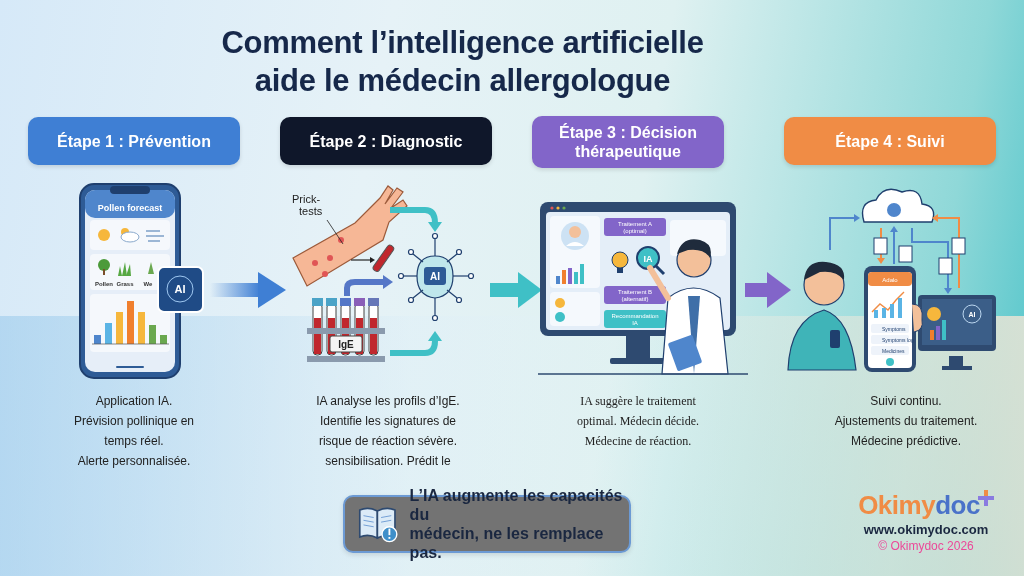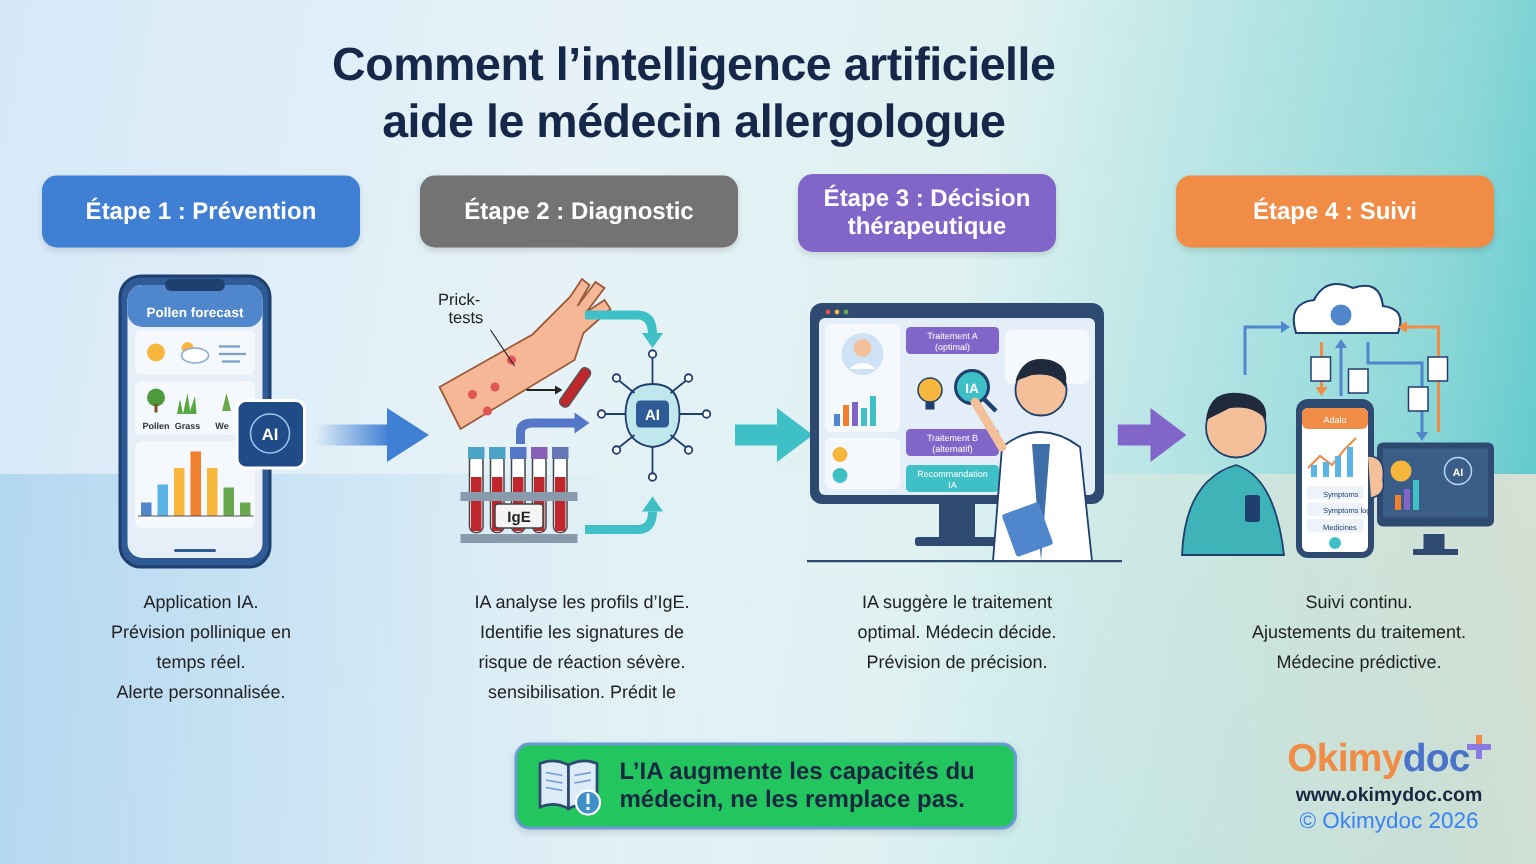--- a/index.html
+++ b/index.html
@@ -57,7 +57,7 @@
 <div class="step-badge" style="left:28px;width:212px;background:#3f7fd4;">
   <span>Étape 1 : Prévention</span>
 </div>
-<div class="step-badge" style="left:280px;width:212px;background:#737373;">
+<div class="step-badge" style="left:280px;width:212px;background:#0f172a;">
   <span>Étape 2 : Diagnostic</span>
 </div>
 <div class="step-badge" style="left:532px;width:172px;height:52px;top:116px;background:#8265c9;flex-direction:column;">

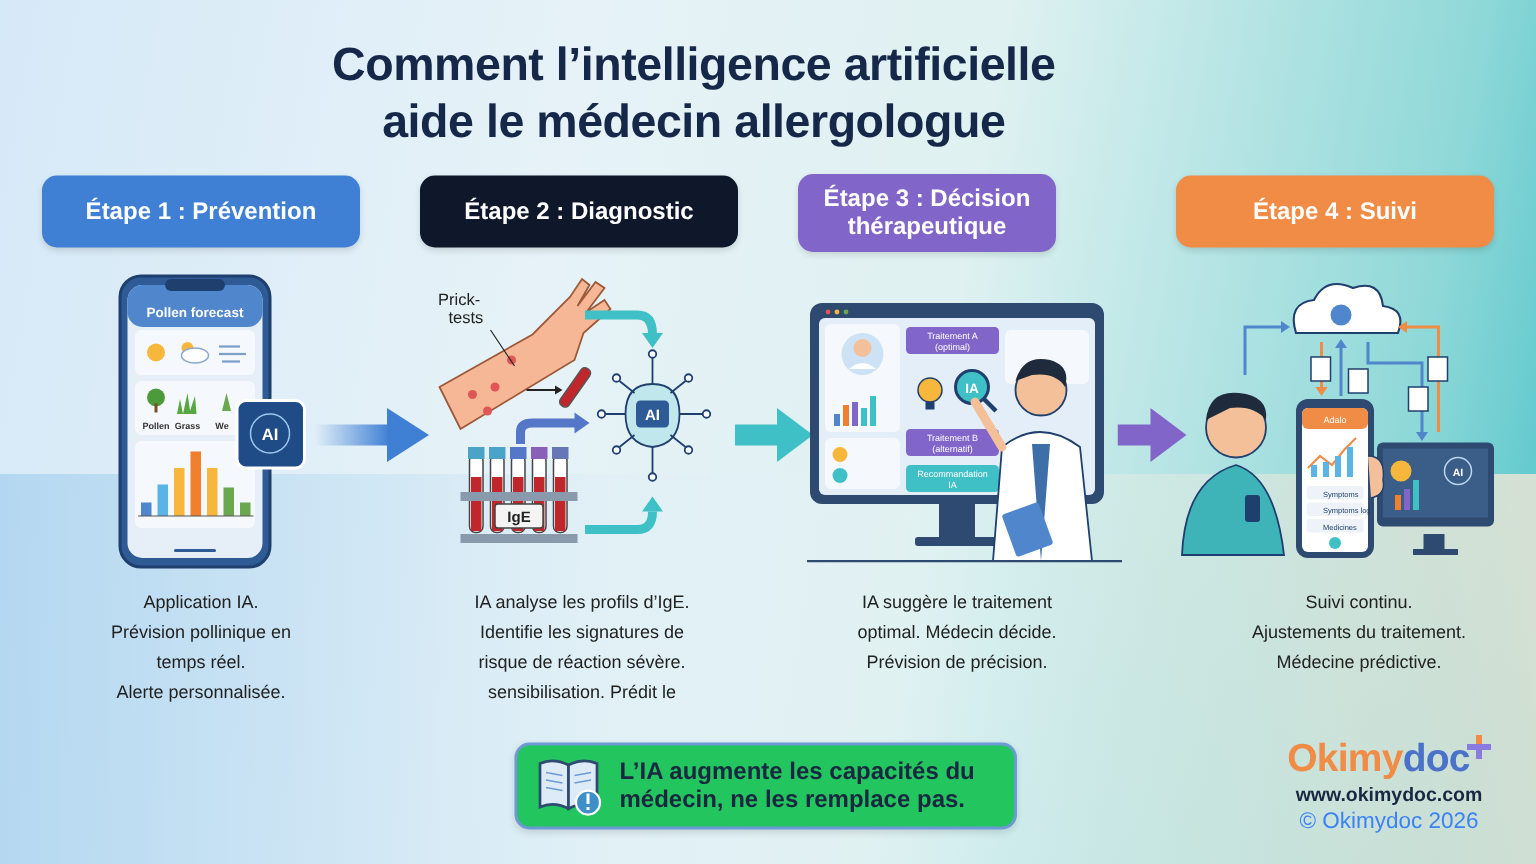--- a/index.html
+++ b/index.html
@@ -60,7 +60,7 @@
 <div class="step-badge" style="left:280px;width:212px;background:#0f172a;">
   <span>Étape 2 : Diagnostic</span>
 </div>
-<div class="step-badge" style="left:532px;width:172px;height:52px;top:116px;background:#8265c9;flex-direction:column;">
+<div class="step-badge" style="left:532px;width:192px;height:52px;top:116px;background:#8265c9;flex-direction:column;">
   <span>Étape 3 : Décision</span>
   <span>thérapeutique</span>
 </div>

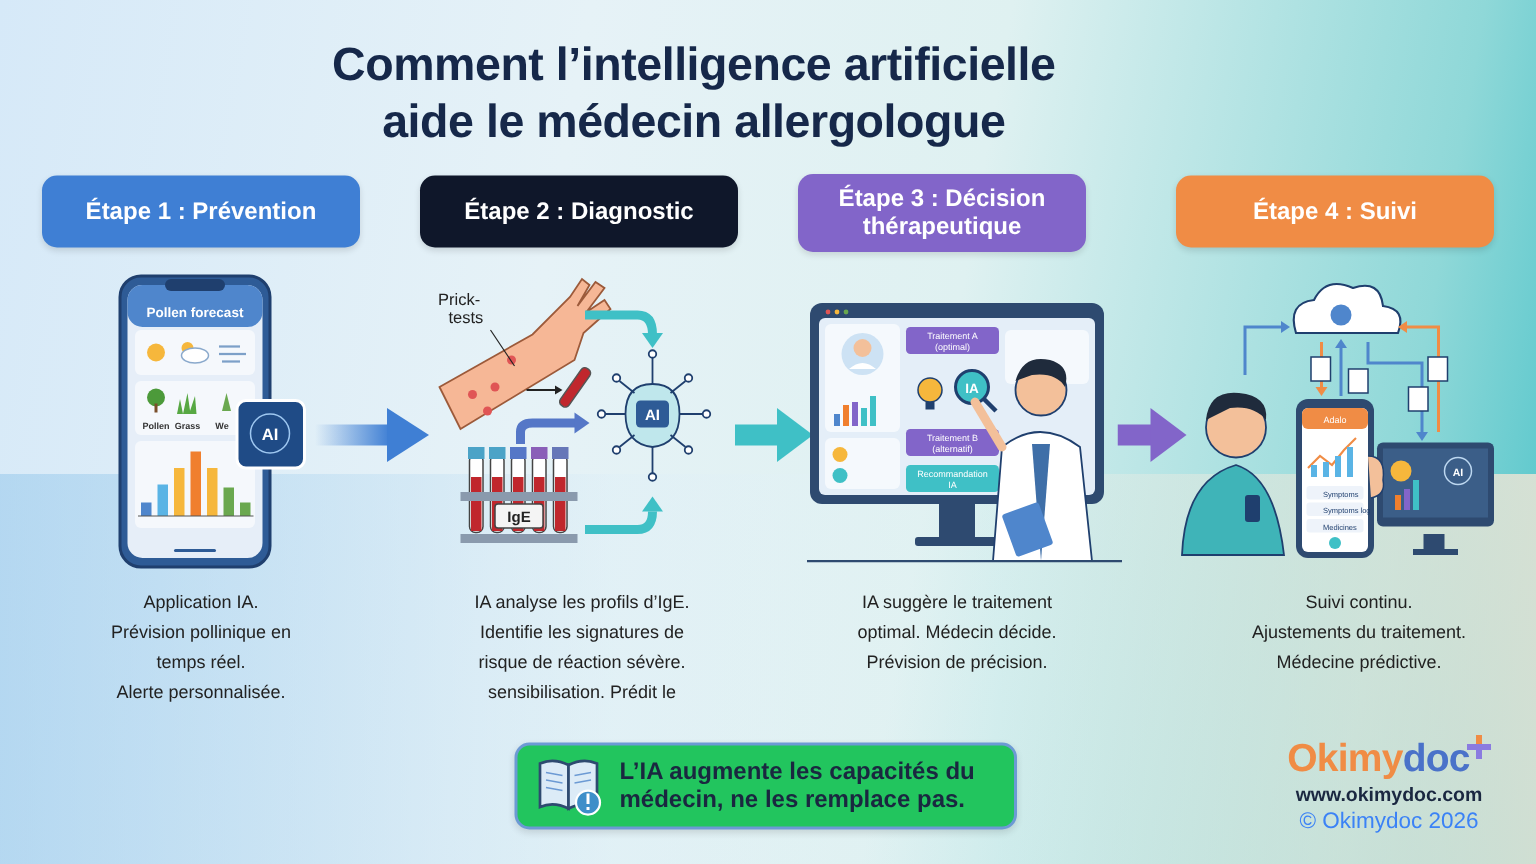--- a/index.html
+++ b/index.html
@@ -340,7 +340,7 @@
   <div>risque de réaction sévère.</div>
   <div>sensibilisation. Prédit le</div>
 </div>
-<div class="desc" style="left:532px;width:212px;">
+<div class="desc" style="left:532px;width:212px;font-family:Liberation Serif, serif;">
   <div>IA suggère le traitement</div>
   <div>optimal. Médecin décide.</div>
   <div>Prévision de précision.</div>

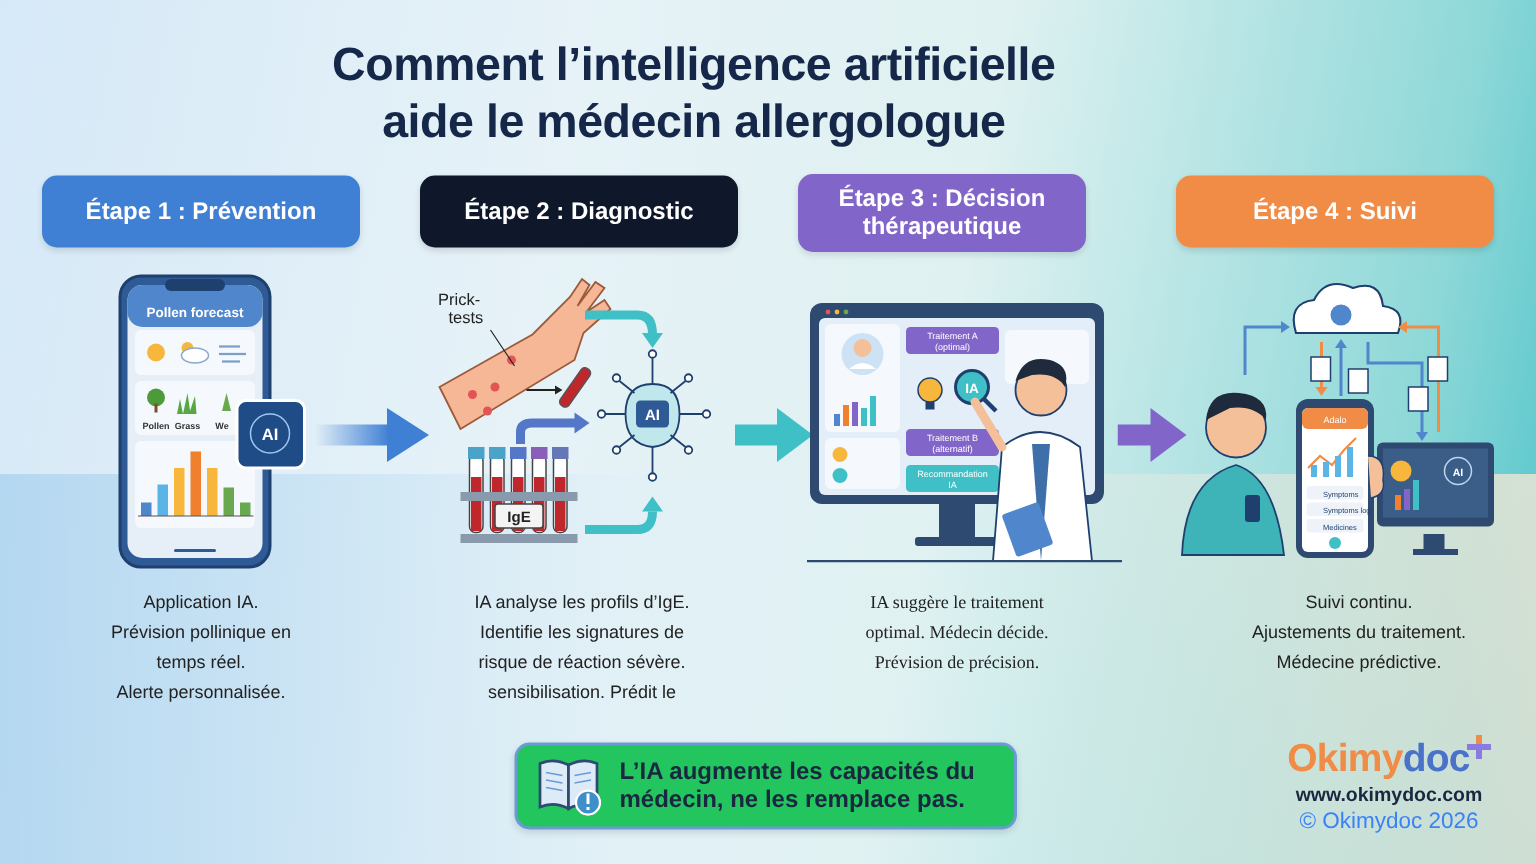--- a/index.html
+++ b/index.html
@@ -343,7 +343,7 @@
 <div class="desc" style="left:532px;width:212px;font-family:Liberation Serif, serif;">
   <div>IA suggère le traitement</div>
   <div>optimal. Médecin décide.</div>
-  <div>Prévision de précision.</div>
+  <div>Médecine de réaction.</div>
 </div>
 <div class="desc" style="left:800px;width:212px;">
   <div>Suivi continu.</div>

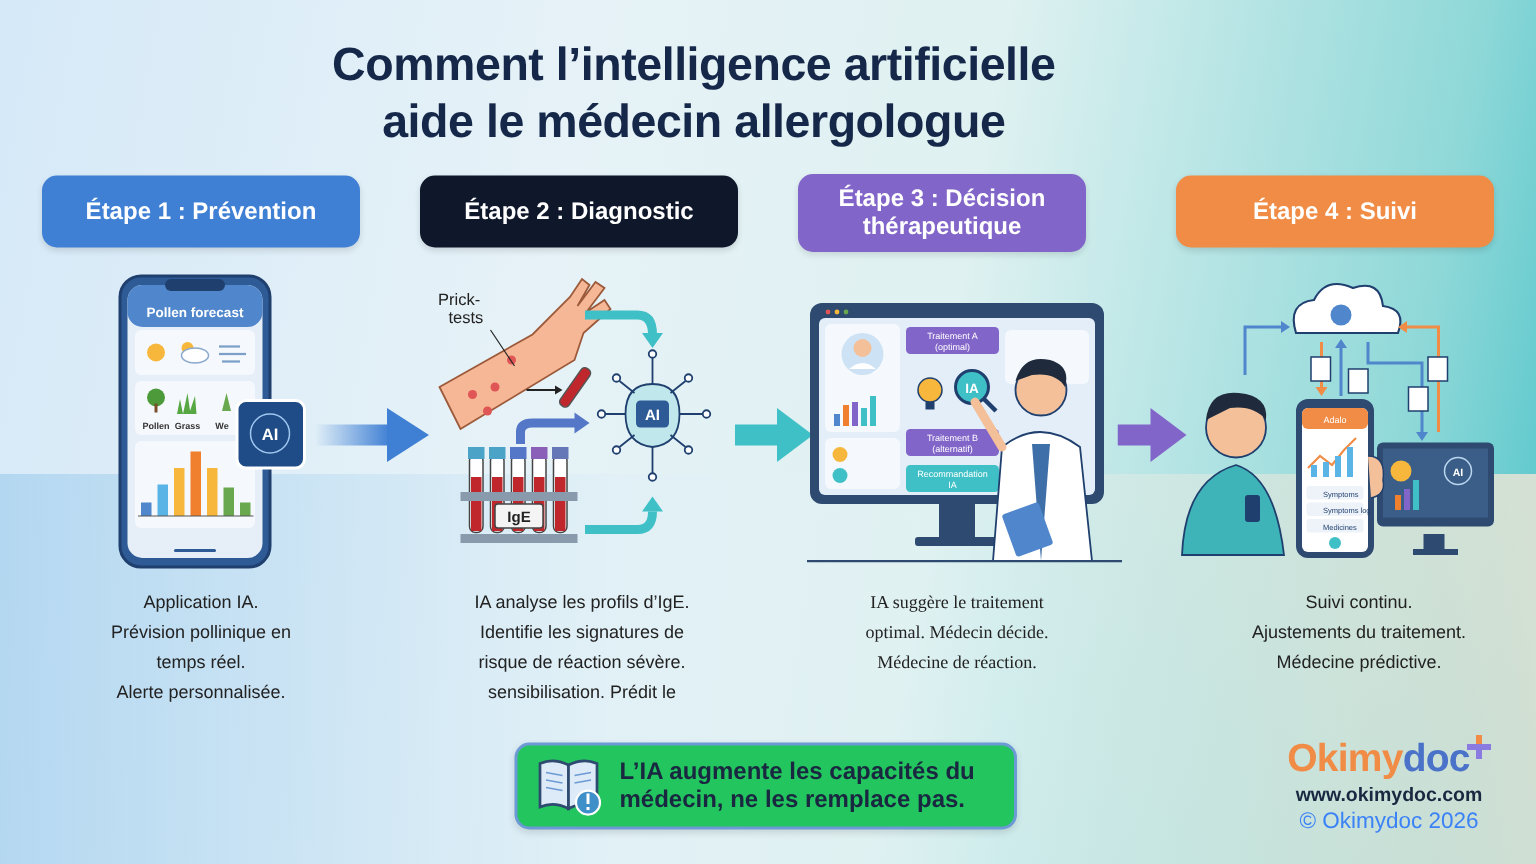--- a/index.html
+++ b/index.html
@@ -32,8 +32,8 @@
   }
   .arrow { position: absolute; }
   .callout {
-    position: absolute; left: 343px; top: 495px; width: 335px; height: 58px;
-    background: #22c55e; border: 2px solid #6c9ad4; border-radius: 10px;
+    position: absolute; left: 343px; top: 495px; width: 288px; height: 58px;
+    background: #737373; border: 2px solid #6c9ad4; border-radius: 10px;
     display: flex; align-items: center; gap: 10px; padding-left: 12px;
     box-shadow: 0 2px 5px rgba(0,0,0,0.12);
   }

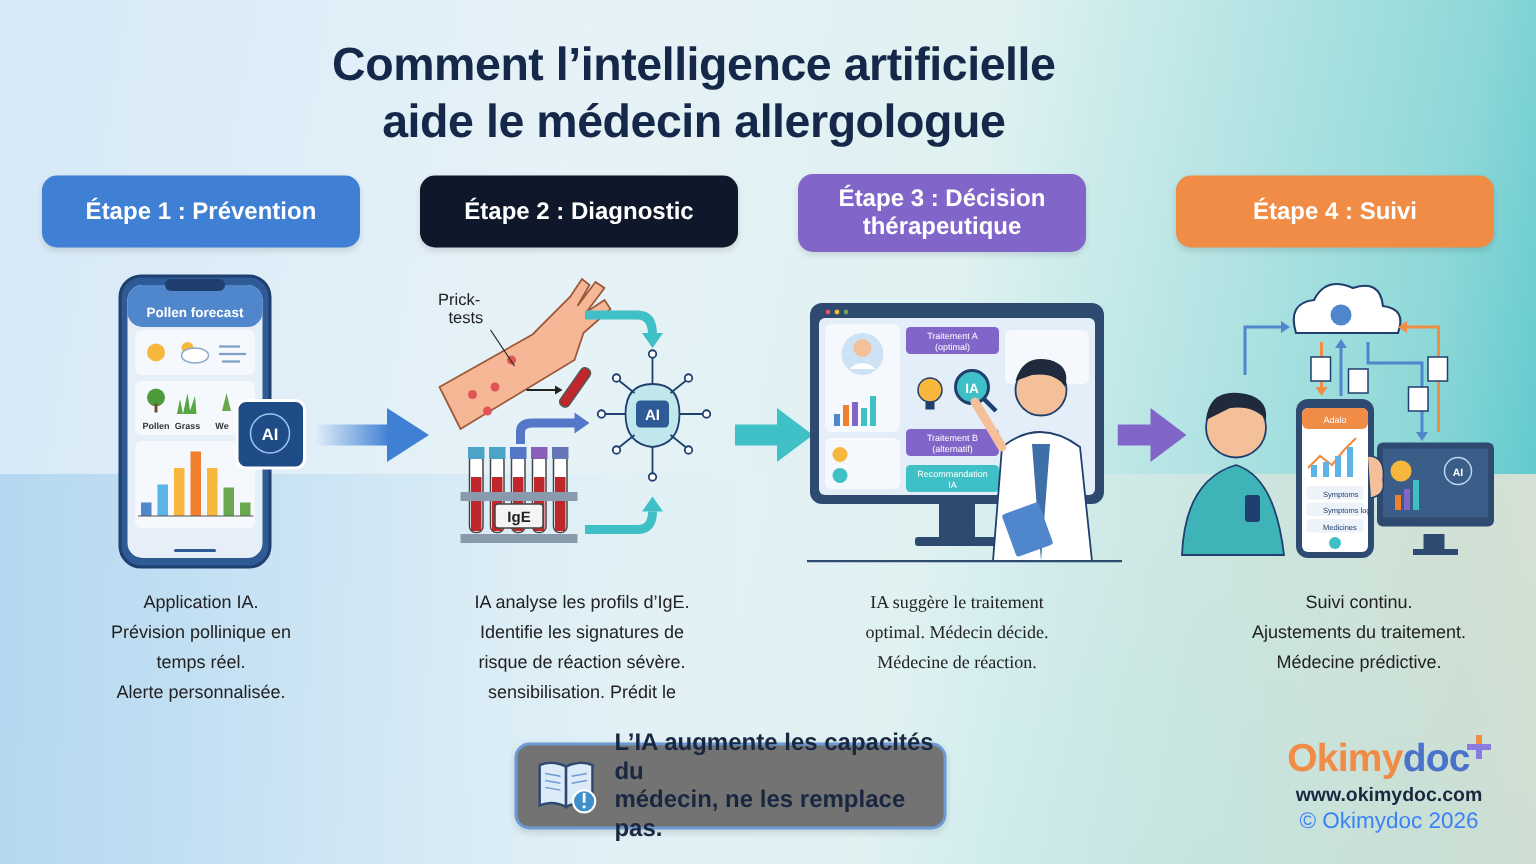--- a/index.html
+++ b/index.html
@@ -41,7 +41,7 @@
   .brand { position: absolute; left: 846px; top: 490px; width: 160px; text-align: center; }
   .brand-logo { font-weight: 700; font-size: 26px; line-height: 30px; letter-spacing: -0.5px; }
   .brand-url { font-weight: 700; font-size: 13px; color: #1a2740; margin-top: 2px; }
-  .brand-copy { font-size: 15px; color: #3b82f6; margin-top: 2px; }
+  .brand-copy { font-size: 12px; color: #ec4899; margin-top: 2px; }
   svg text { font-family: "Liberation Sans", sans-serif; }
 </style>
 </head>

